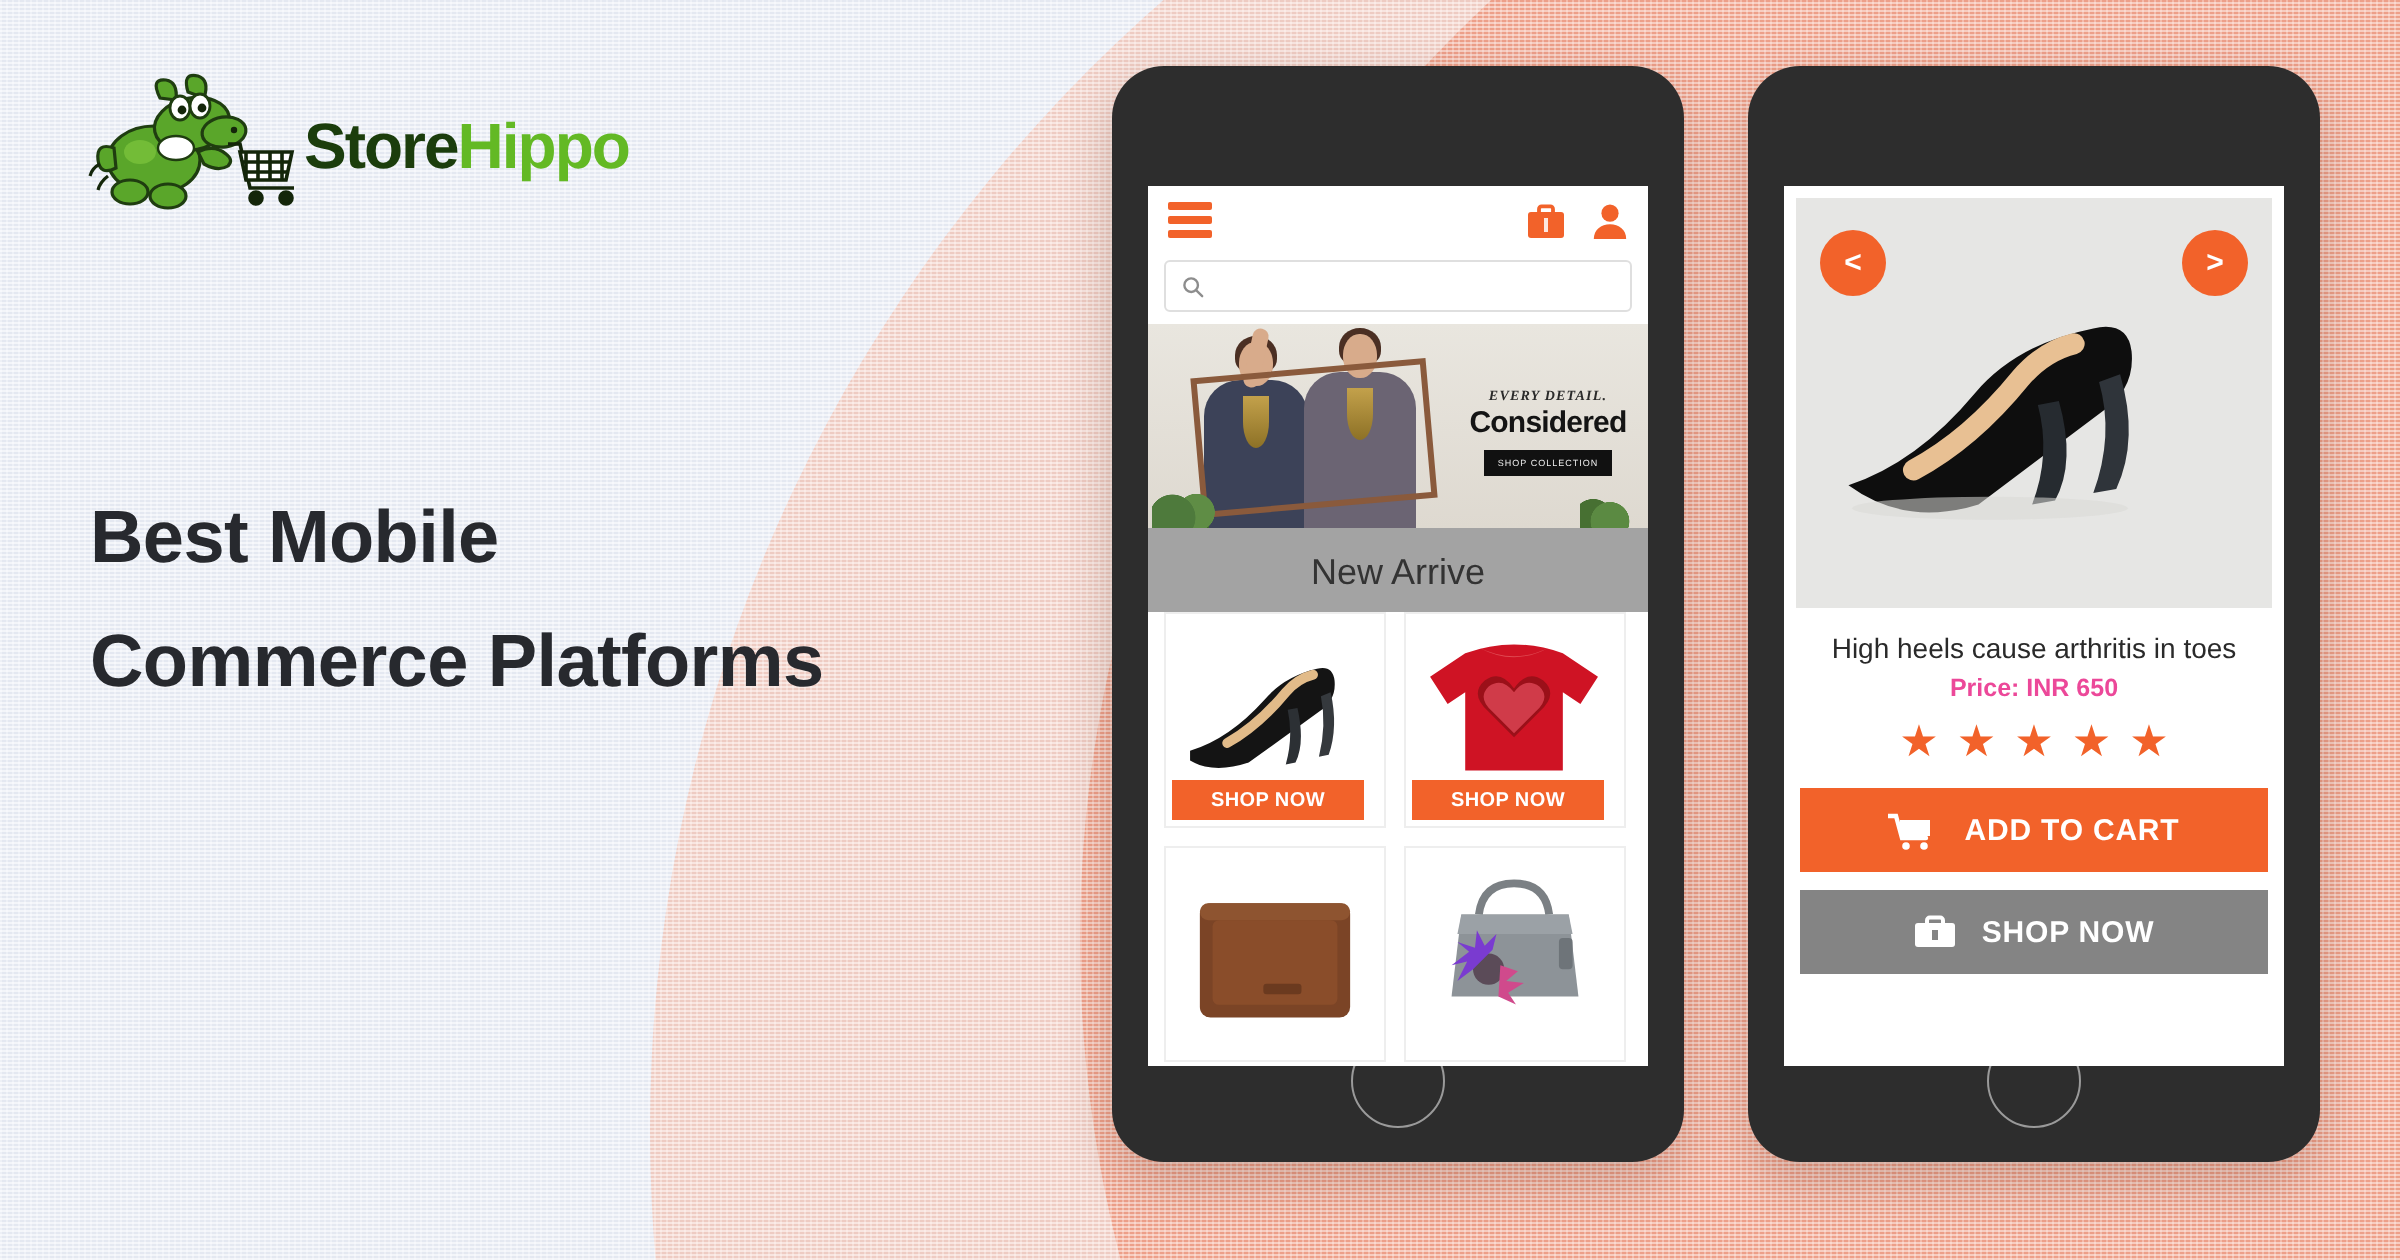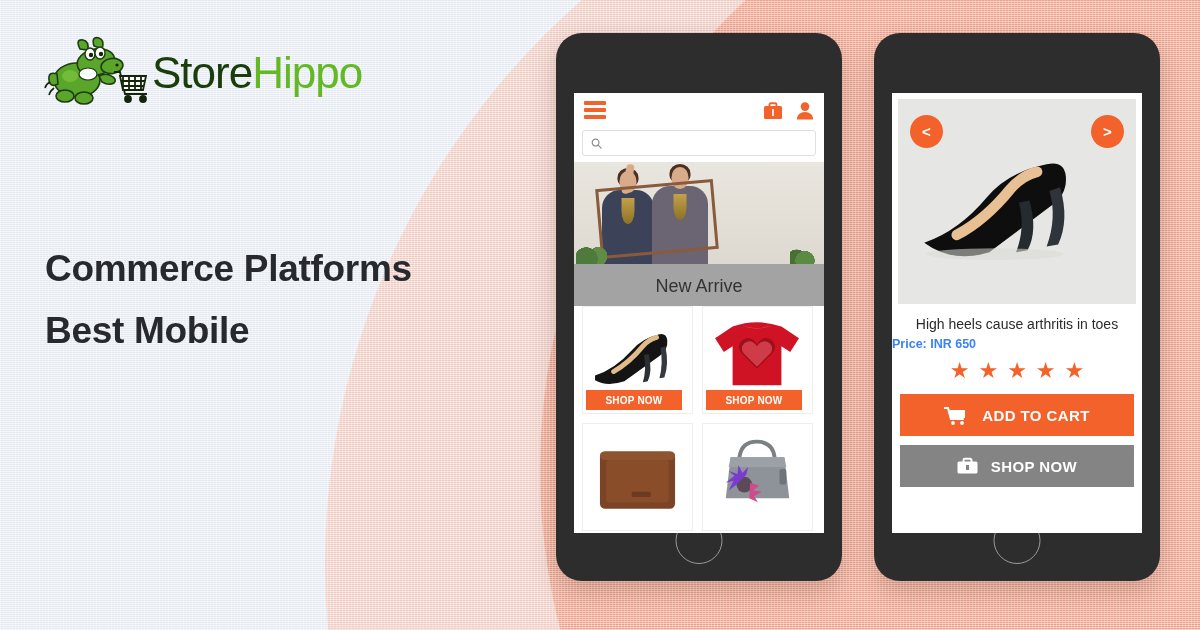--- a/index.html
+++ b/index.html
@@ -46,7 +46,7 @@
   }
   .logo-mark { width: 104px; height: 74px; }
   .logo-word {
-    font-size: 44px; font-weight: normal; letter-spacing: -1px;
+    font-size: 32px; font-weight: bold; letter-spacing: -1px;
     line-height: 1; white-space: nowrap;
   }
   .logo-word .w1 { color: #1b3d0c; }

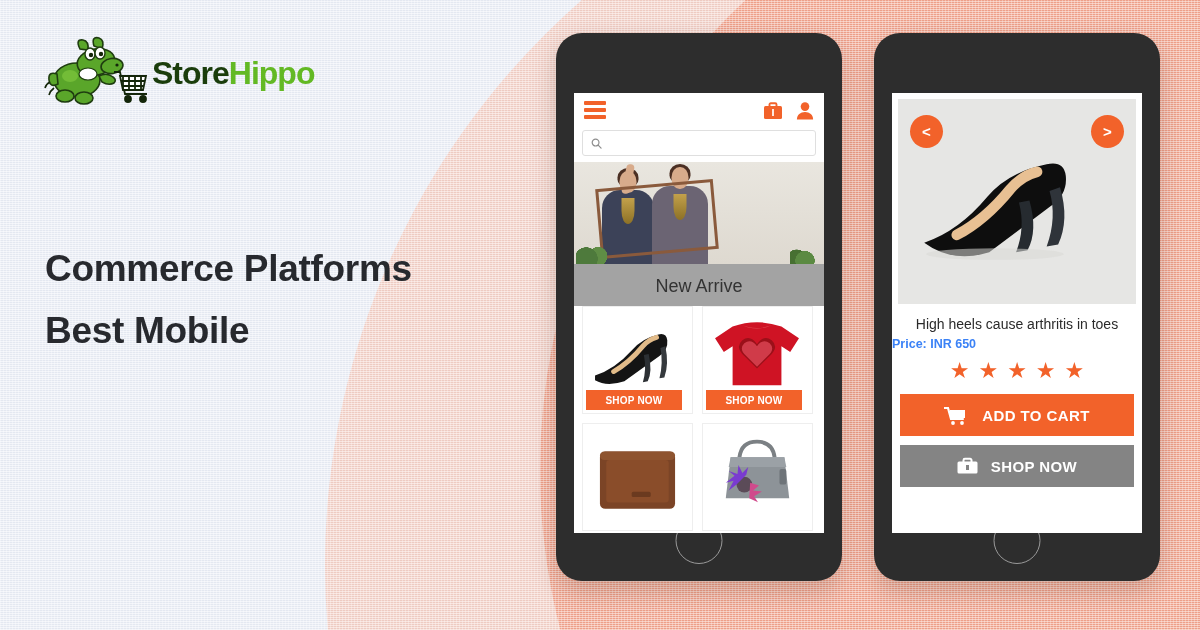--- a/index.html
+++ b/index.html
@@ -329,6 +329,11 @@
         <div class="frame"></div>
         <div class="hero-plant"></div>
         <div class="hero-plant2"></div>
+        <div class="hero-txt">
+          <div class="hero-kicker">EVERY DETAIL.</div>
+          <div class="hero-title">Considered</div>
+          <div class="hero-cta">SHOP COLLECTION</div>
+        </div>
       </div>
 
       <div class="section-title">New Arrive</div>

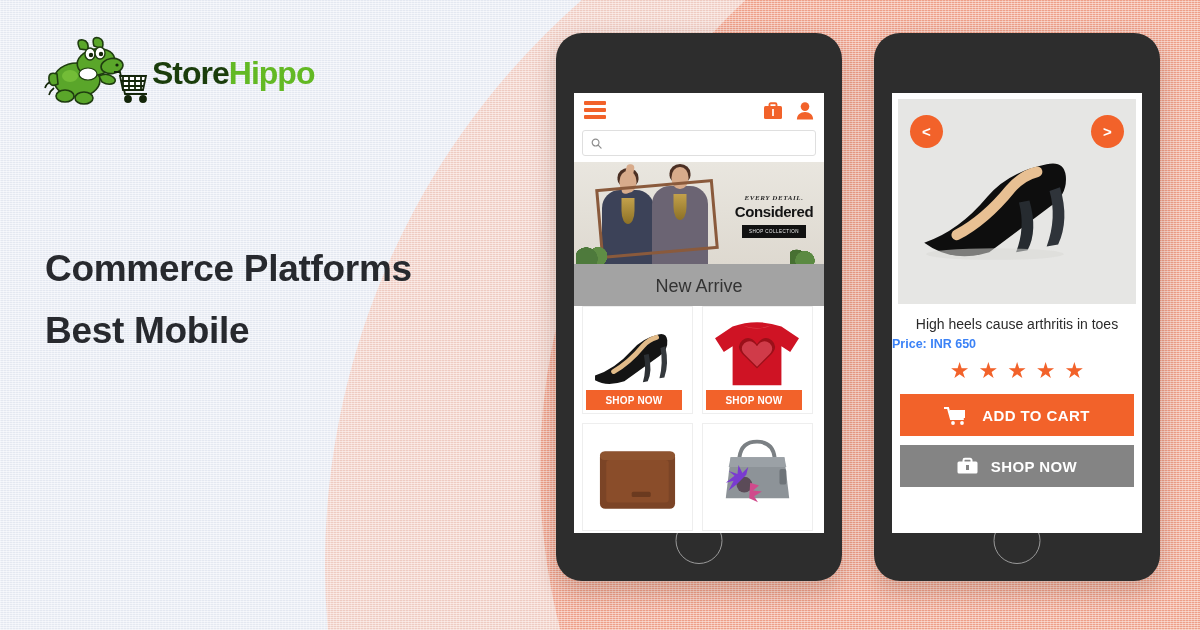--- a/index.html
+++ b/index.html
@@ -268,8 +268,8 @@
   </div>
 
   <div class="headline">
+    <div>Best Mobile</div>
     <div>Commerce Platforms</div>
-    <div>Best Mobile</div>
   </div>
 
   <div class="phone phone-1">

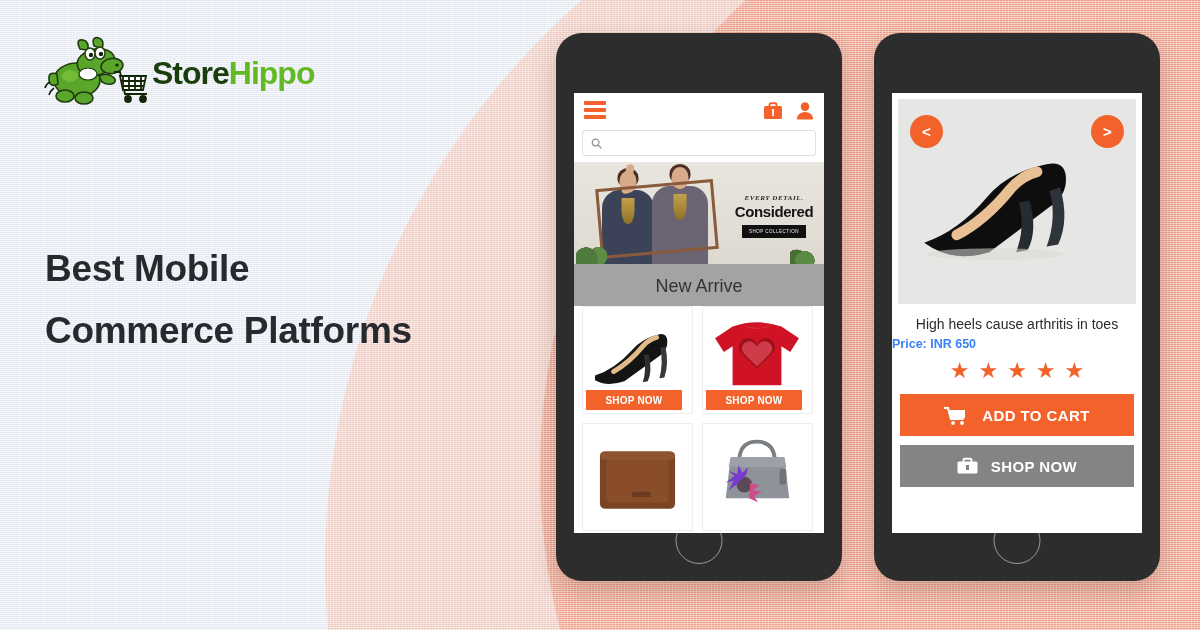--- a/index.html
+++ b/index.html
@@ -206,7 +206,7 @@
   .arrow-r { right: 12px; }
 
   .pdp-title { text-align: center; font-size: 14px; color: #2a2a2a; margin-top: 12px; }
-  .pdp-price { text-align: left; font-size: 12.5px; font-weight: bold; color: #3b82f6; margin-top: 5px; }
+  .pdp-price { text-align: center; font-size: 12.5px; font-weight: bold; color: #ec4899; margin-top: 5px; }
   .stars { display: flex; justify-content: center; gap: 9px; margin-top: 9px; }
   .star { color: #f2622a; font-size: 22px; line-height: 1; }
 

